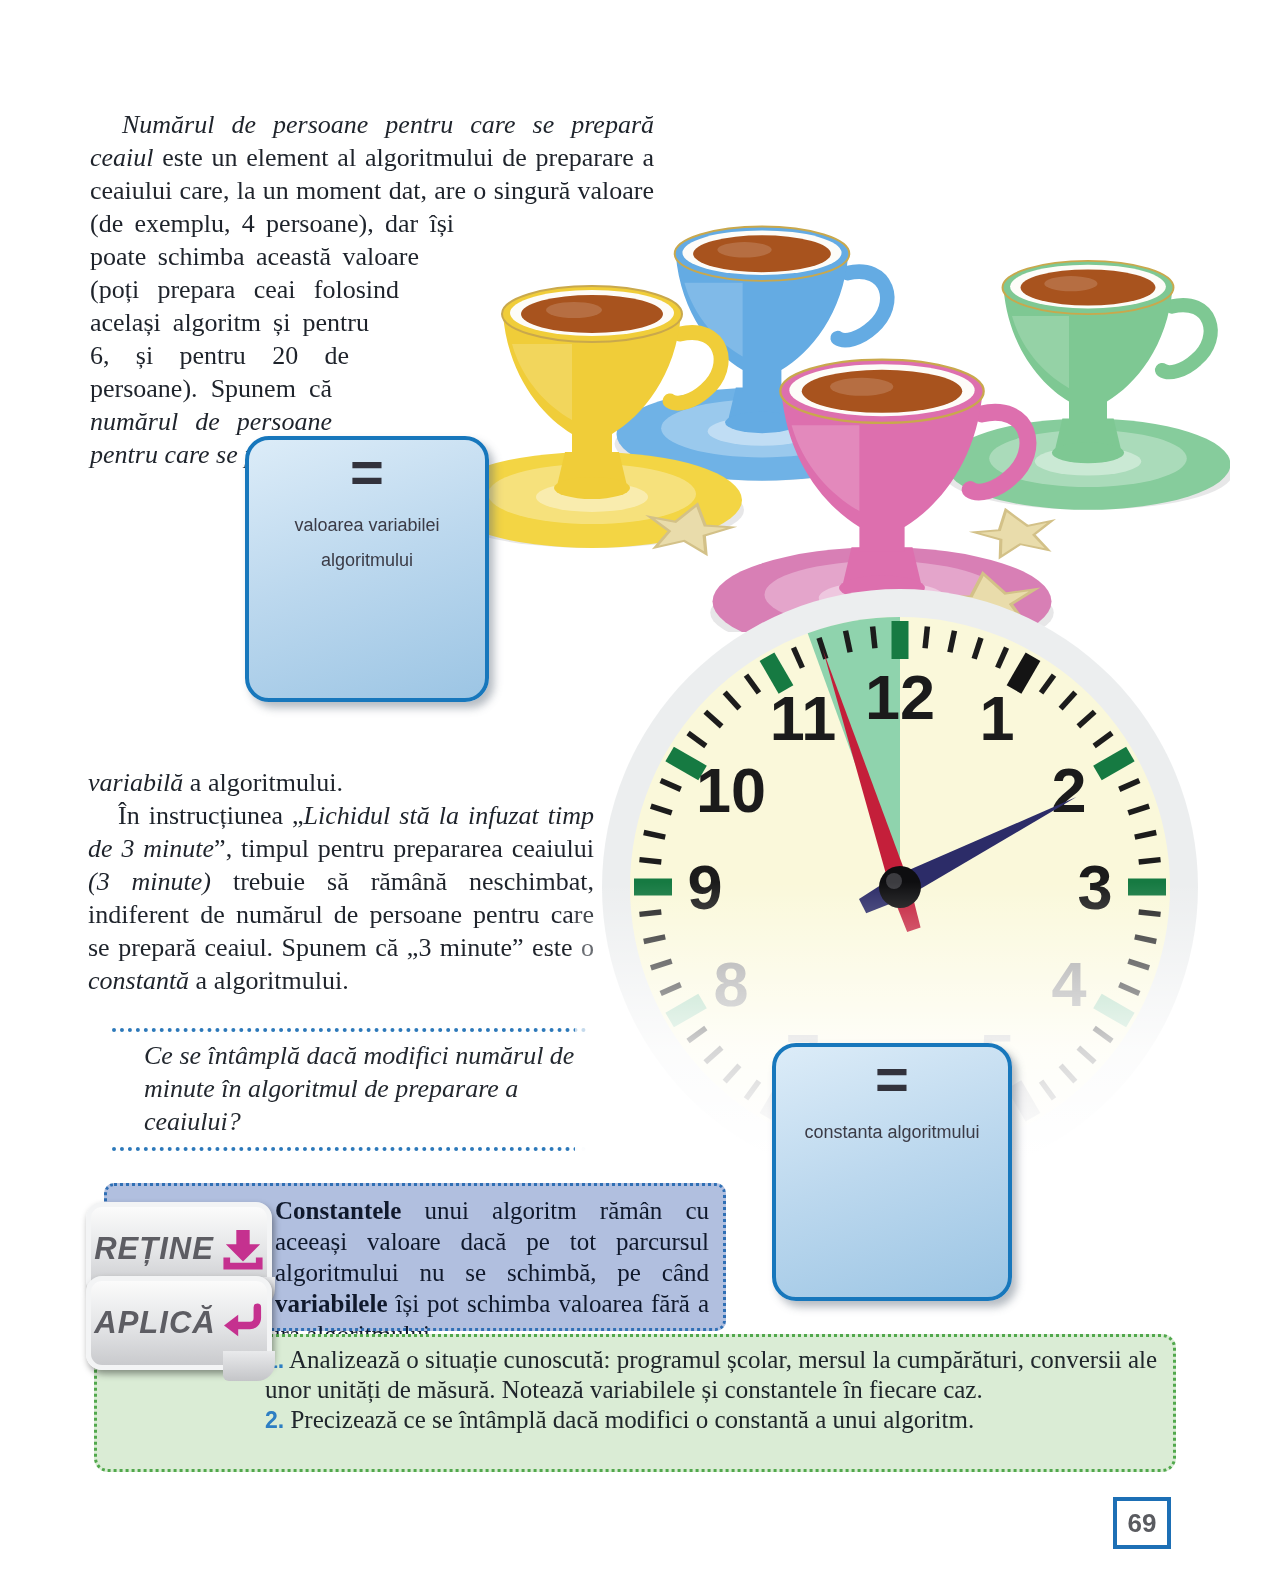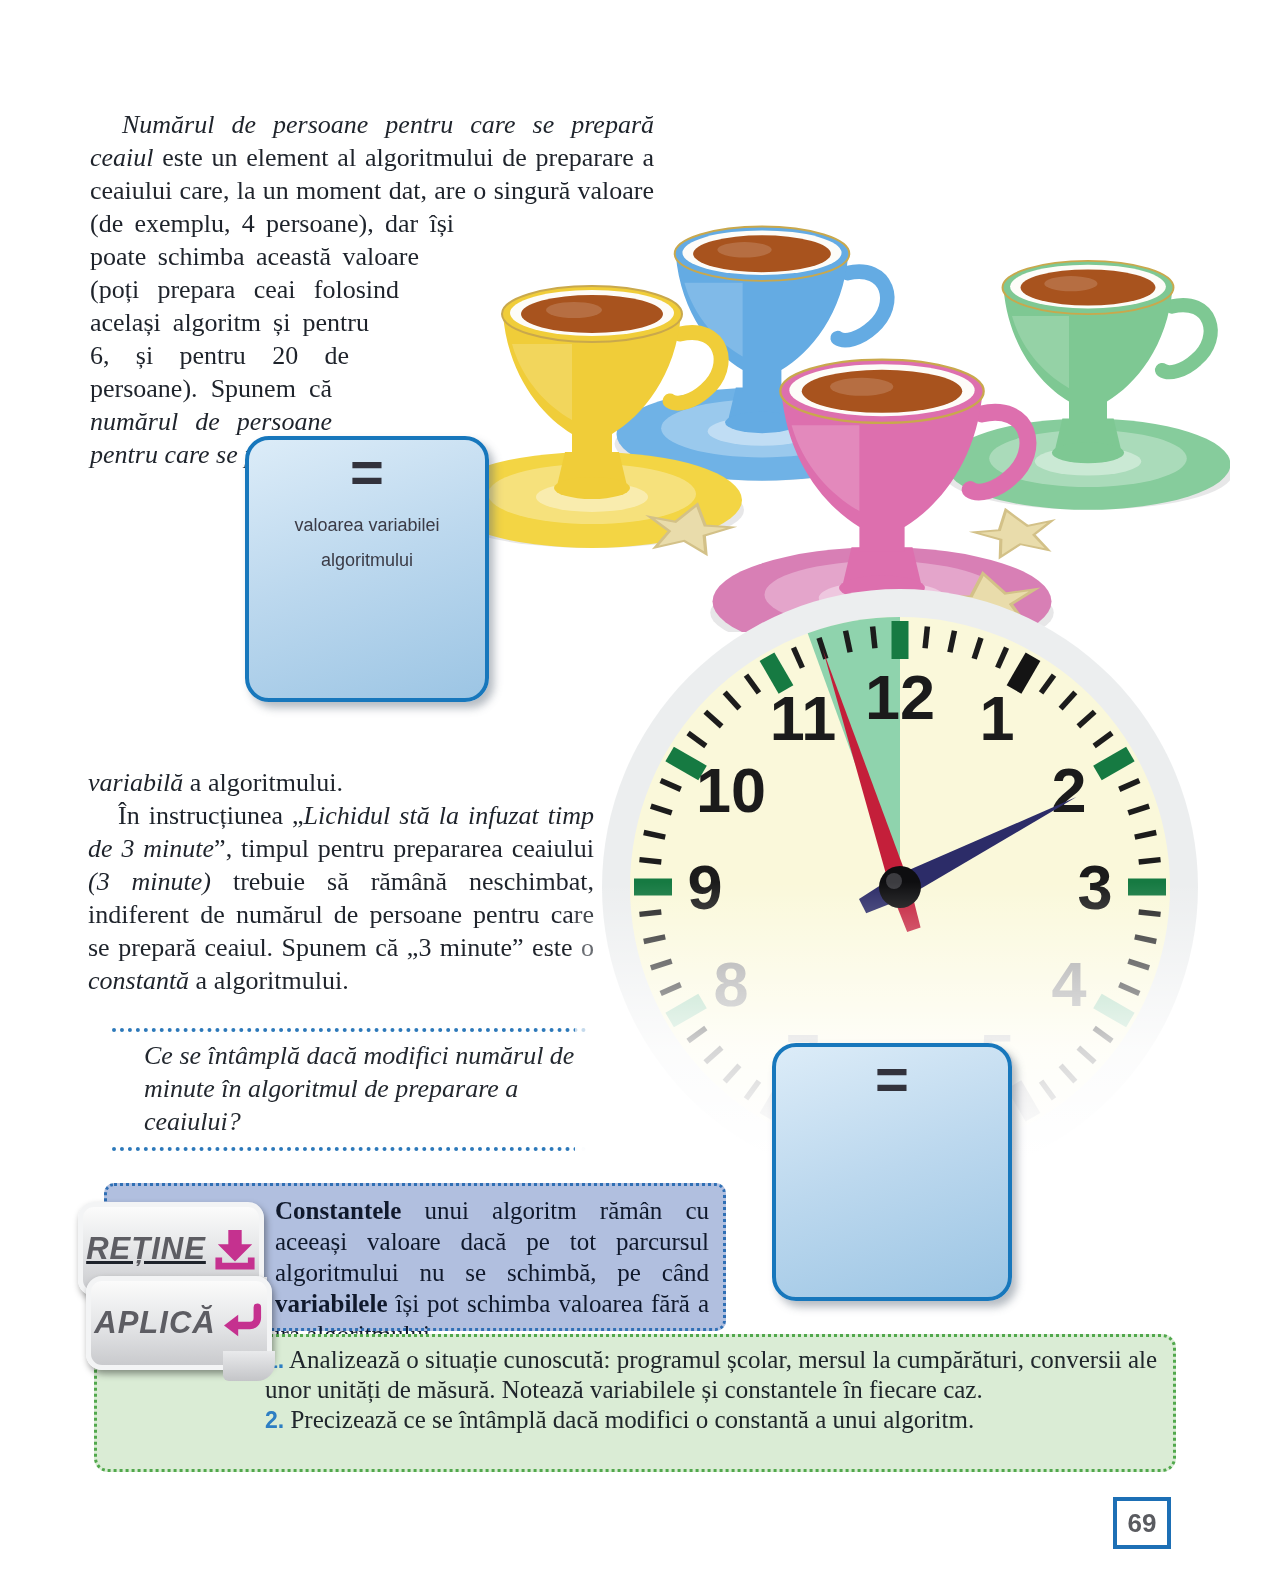--- a/index.html
+++ b/index.html
@@ -224,6 +224,7 @@
 
   <div class="vbox" id="constant-box">
     <div class="eq">=</div>
+    <div class="lbl" style="width:180px;margin:0 auto;">constanta algoritmului</div>
   </div>
 
   <div class="callout" id="retine-box">

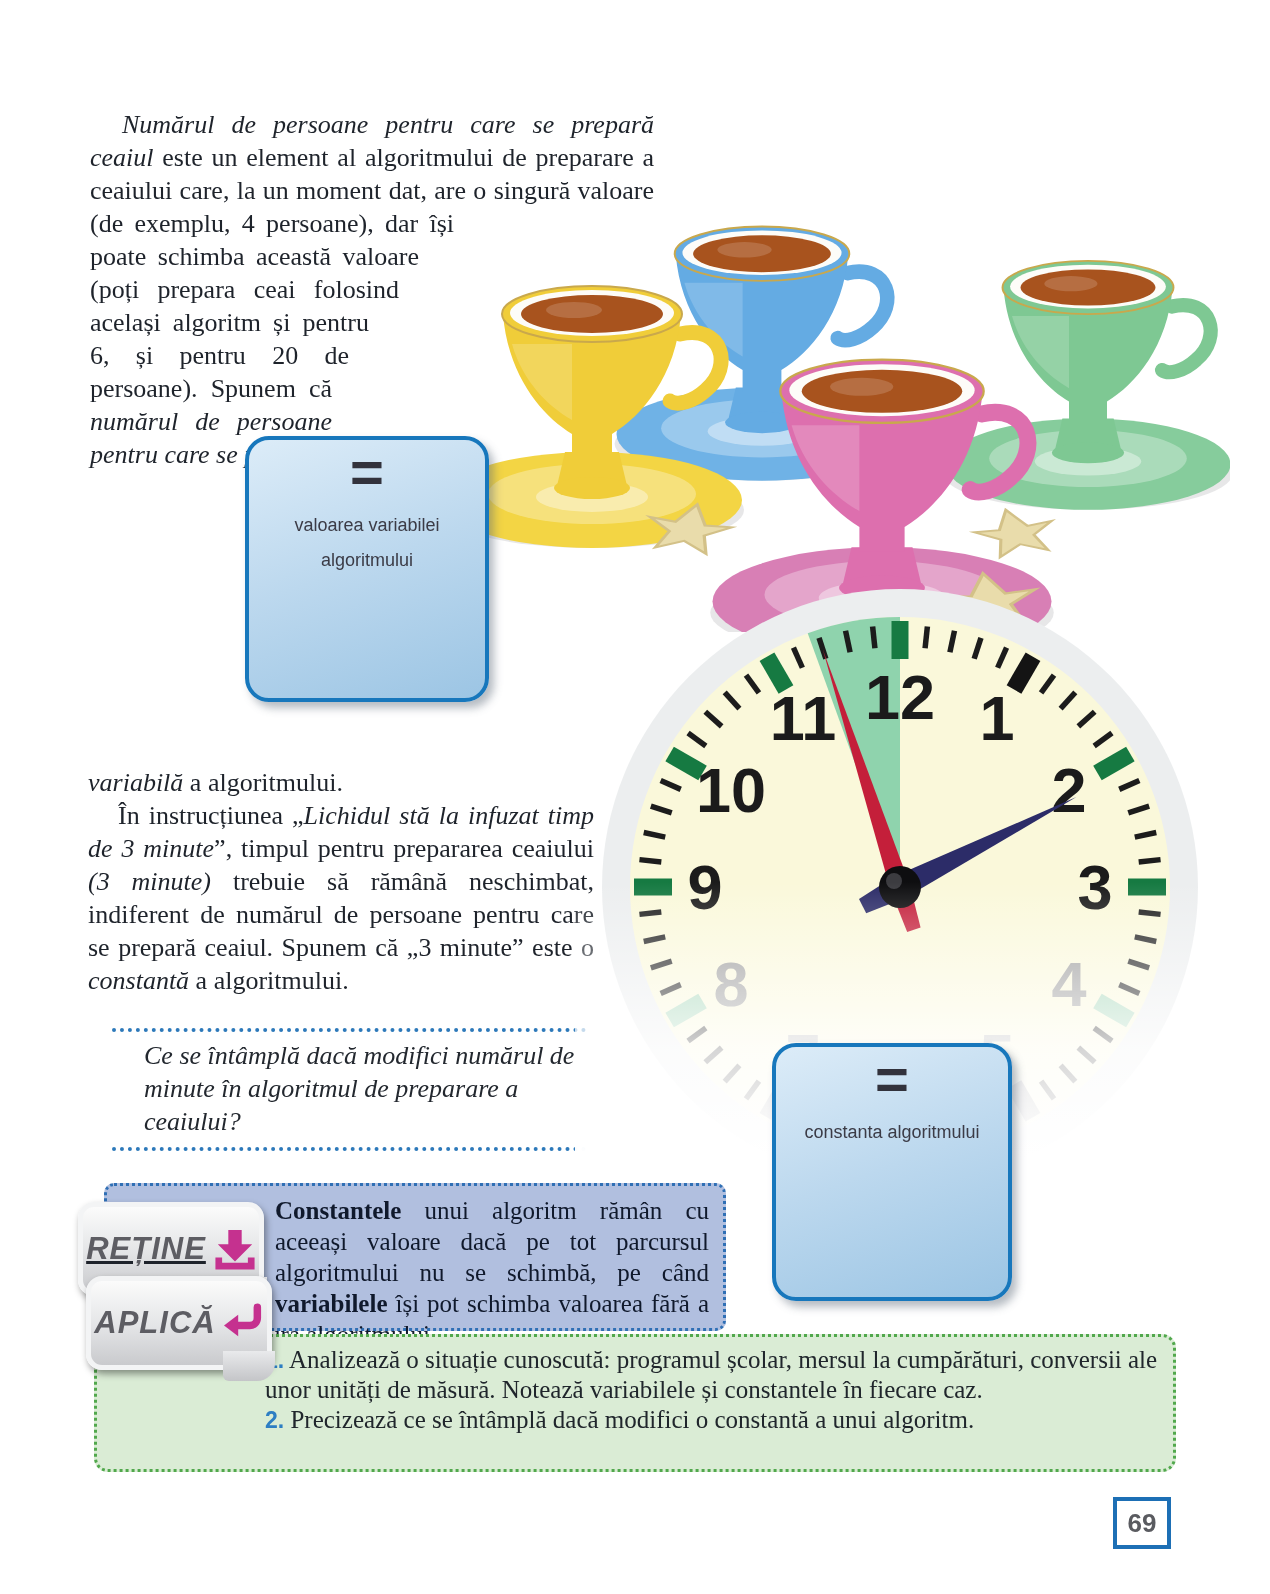--- a/index.html
+++ b/index.html
@@ -45,7 +45,7 @@
        background:linear-gradient(180deg,#e9eaec,#c4c5c8);border-radius:0 0 18px 6px;z-index:-1;}
   .tab .tabtext{font-family:"Liberation Sans", sans-serif;font-style:italic;font-weight:600;
        font-size:31px;letter-spacing:1px;color:#5d5d63;}
-  #retine-tab{left:78px;top:1202px;text-decoration:underline;}
+  #retine-tab{left:86px;top:1202px;}
   #aplica-tab{left:86px;top:1276px;}
   
   #cups-photo{position:absolute;left:430px;top:182px;width:800px;height:450px;}

